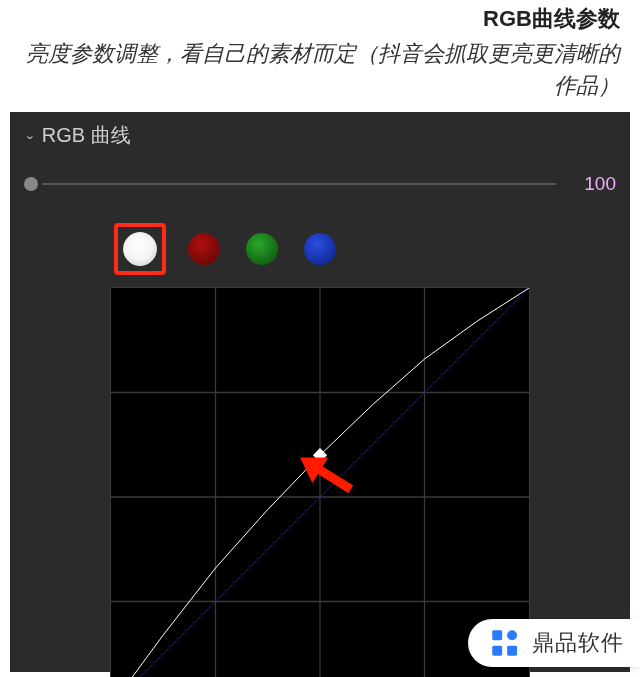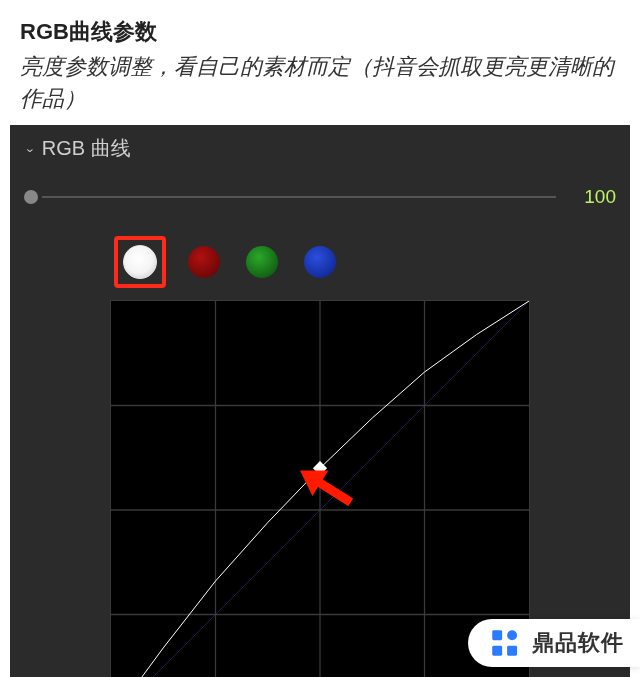--- a/index.html
+++ b/index.html
@@ -12,7 +12,8 @@
     position: relative;
   }
   .header {
-    padding: 17px 20px 6px 20px;
+    padding: 4px 20px 6px 20px;
+    text-align: right;
   }
   .title {
     font-size: 22px;

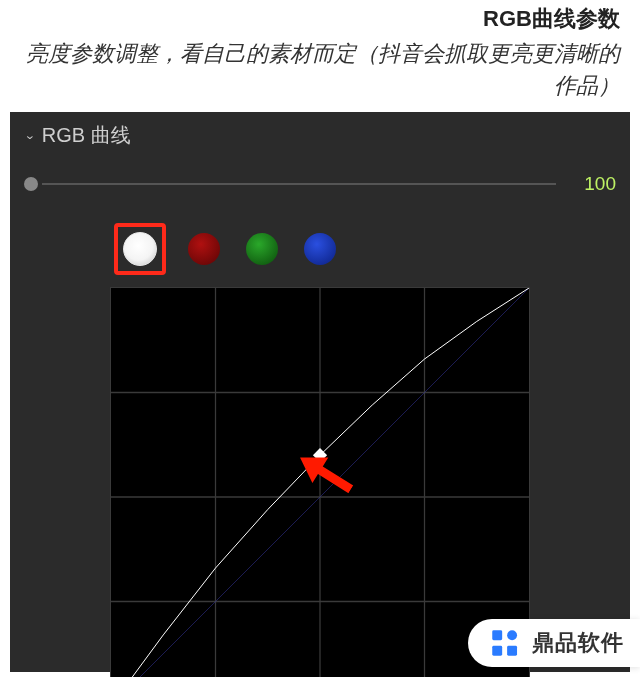--- a/index.html
+++ b/index.html
@@ -75,7 +75,7 @@
   .slider-val {
     width: 46px;
     text-align: right;
-    color: #bef264;
+    color: #f0abfc;
     font-size: 19px;
   }
   .channel-row {

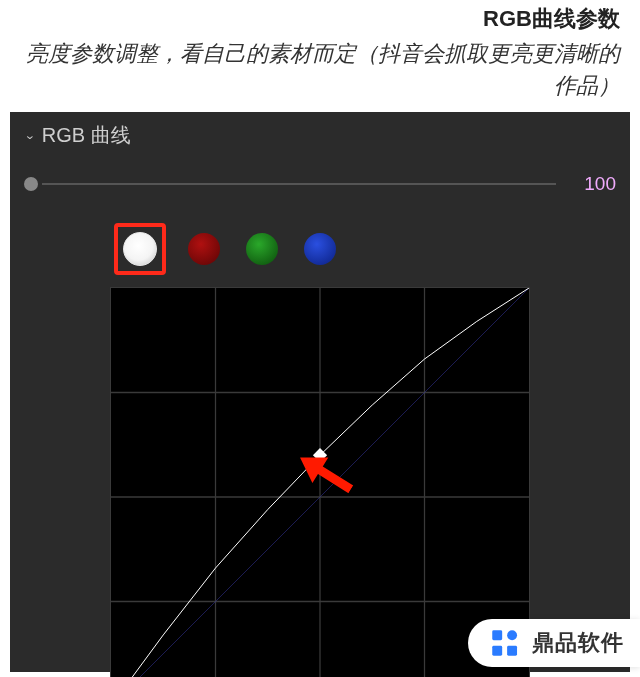--- a/index.html
+++ b/index.html
@@ -137,7 +137,7 @@
     box-shadow: 0 1px 6px rgba(0,0,0,0.12);
   }
   .logo-ic svg { width: 34px; height: 34px; display:block;}
-  .badge-text { font-size: 22px; font-weight: 700; color: #333; letter-spacing: 1px; }
+  .badge-text { font-size: 22px; font-weight: 400; color: #333; letter-spacing: 1px; }
 </style>
 </head>
 <body>

